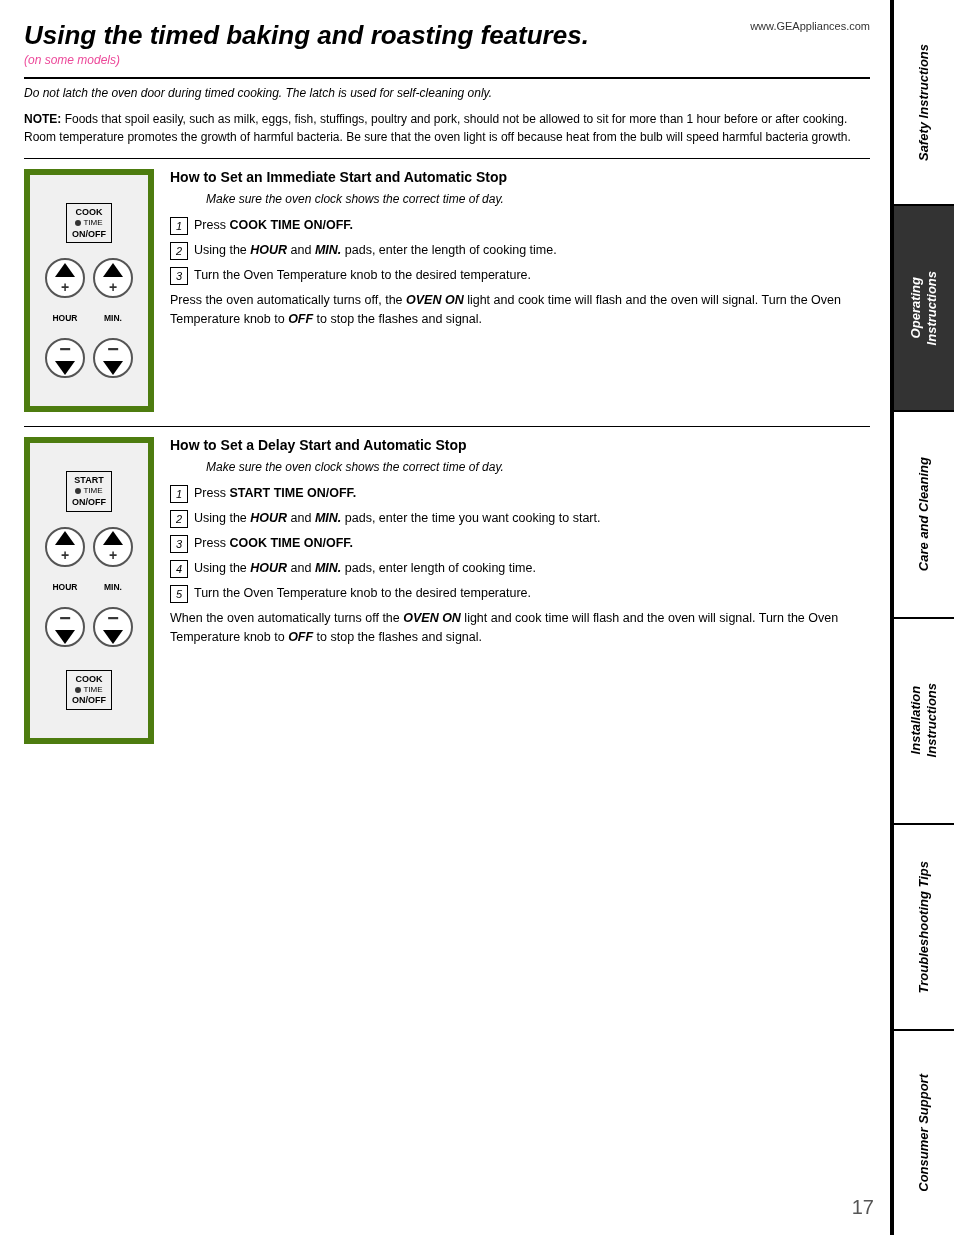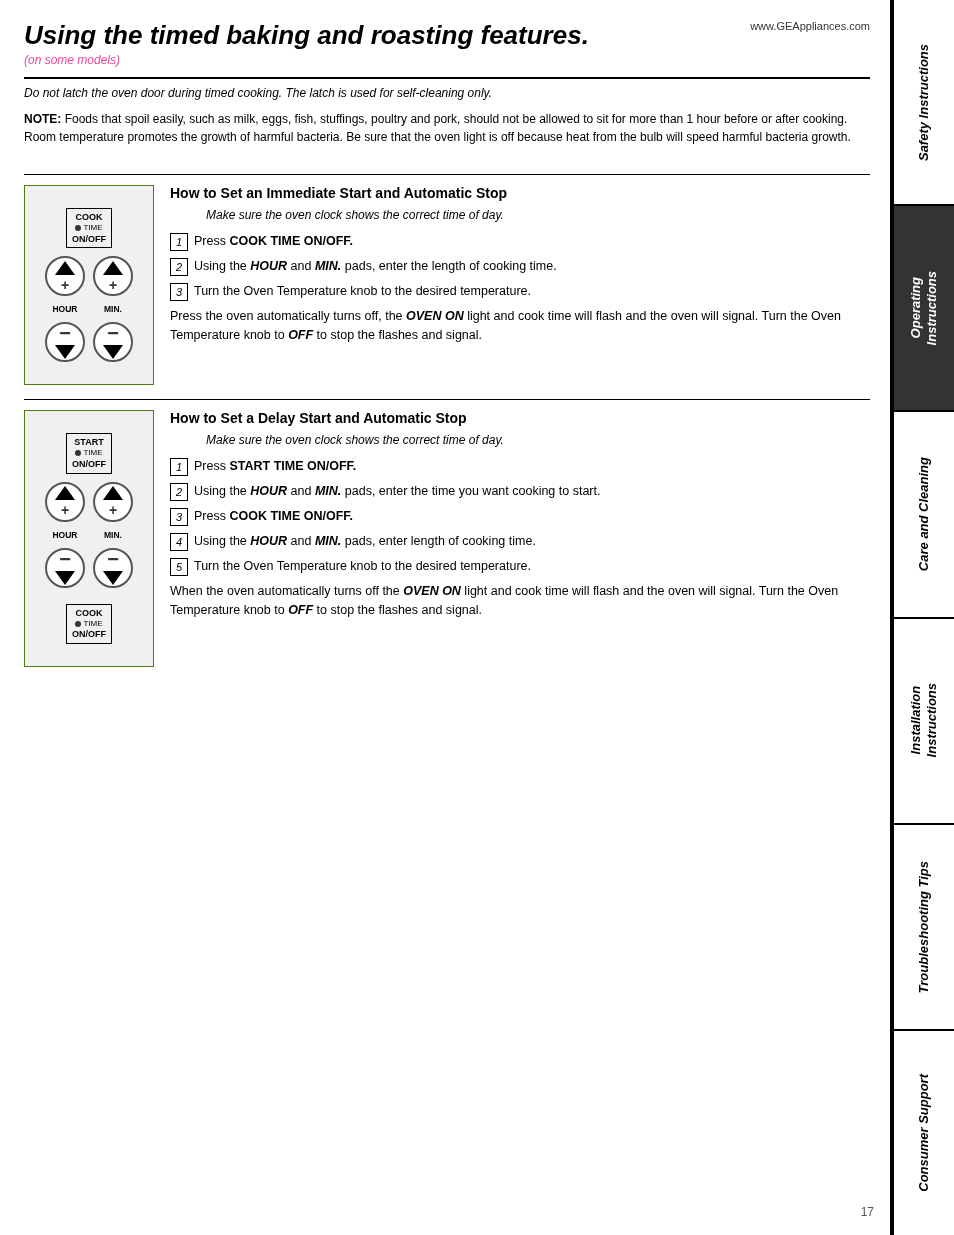--- a/index.html
+++ b/index.html
@@ -84,7 +84,7 @@
 
     .note-text {
       font-size: 12px;
-      margin-bottom: 28px;
+      margin-bottom: 12px;
       line-height: 1.5;
     }
 

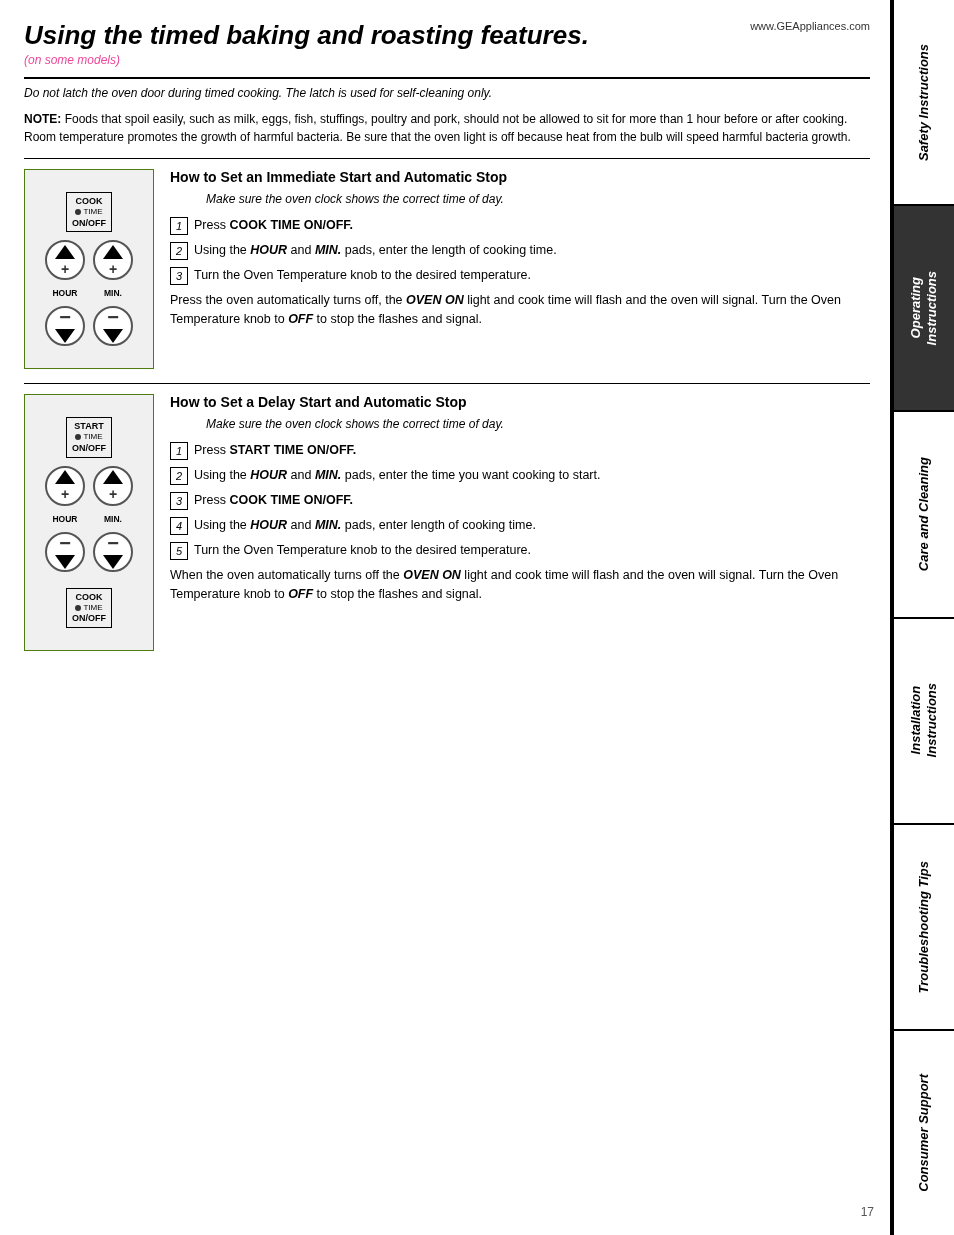--- a/index.html
+++ b/index.html
@@ -103,13 +103,13 @@
       width: 130px;
       min-width: 130px;
       background: #f0f0f0;
-      border: 1px solid #4d7c0f;
+      border: 6px solid #4d7c0f;
       display: flex;
       flex-direction: column;
       align-items: center;
       justify-content: center;
-      padding: 22px 6px;
-      gap: 8px;
+      padding: 28px 6px;
+      gap: 15px;
     }
 
     .content-area {

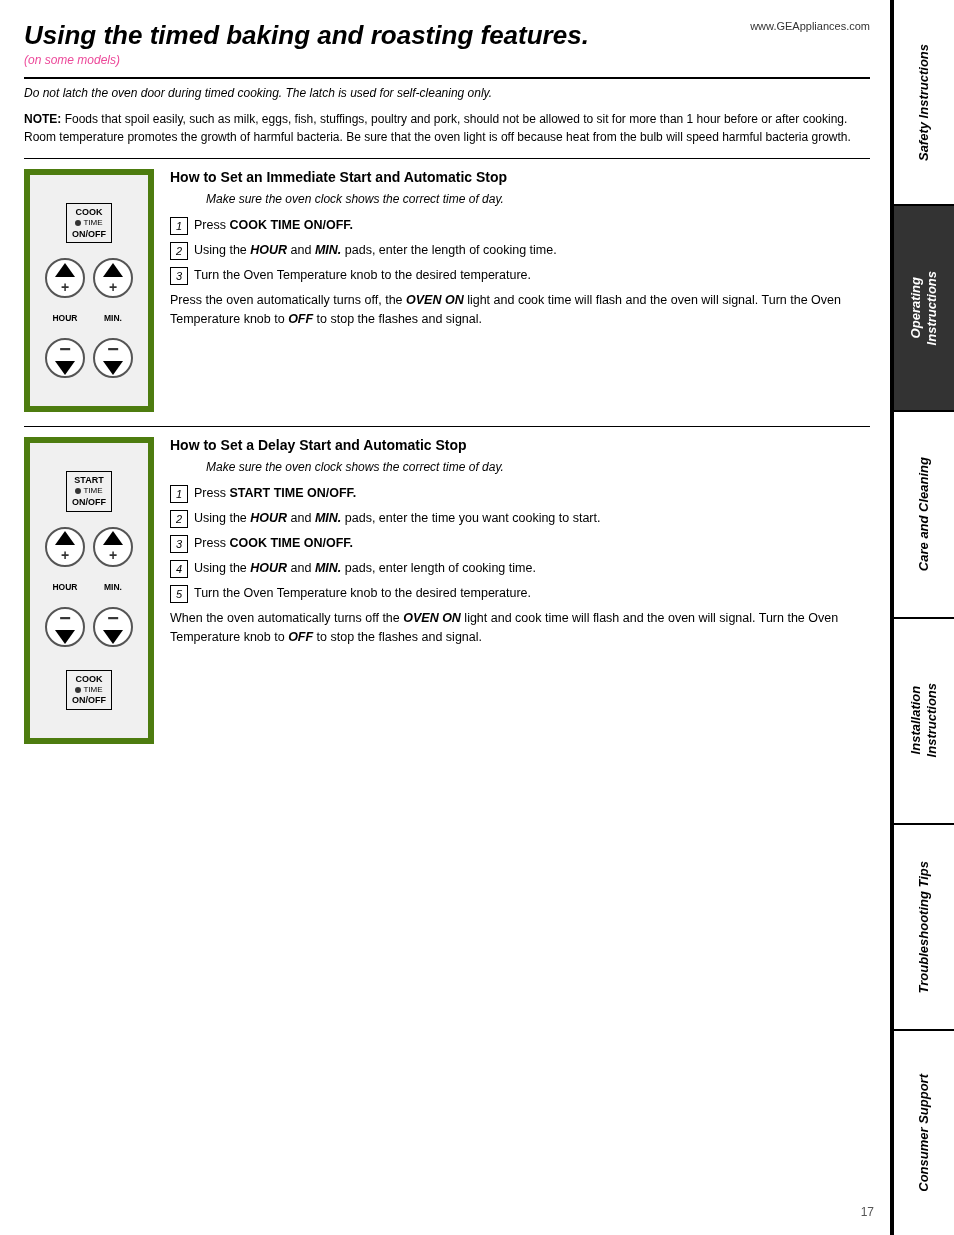--- a/index.html
+++ b/index.html
@@ -219,7 +219,7 @@
       position: absolute;
       bottom: 16px;
       right: 80px;
-      font-size: 12px;
+      font-size: 20px;
       color: #555;
     }
 

